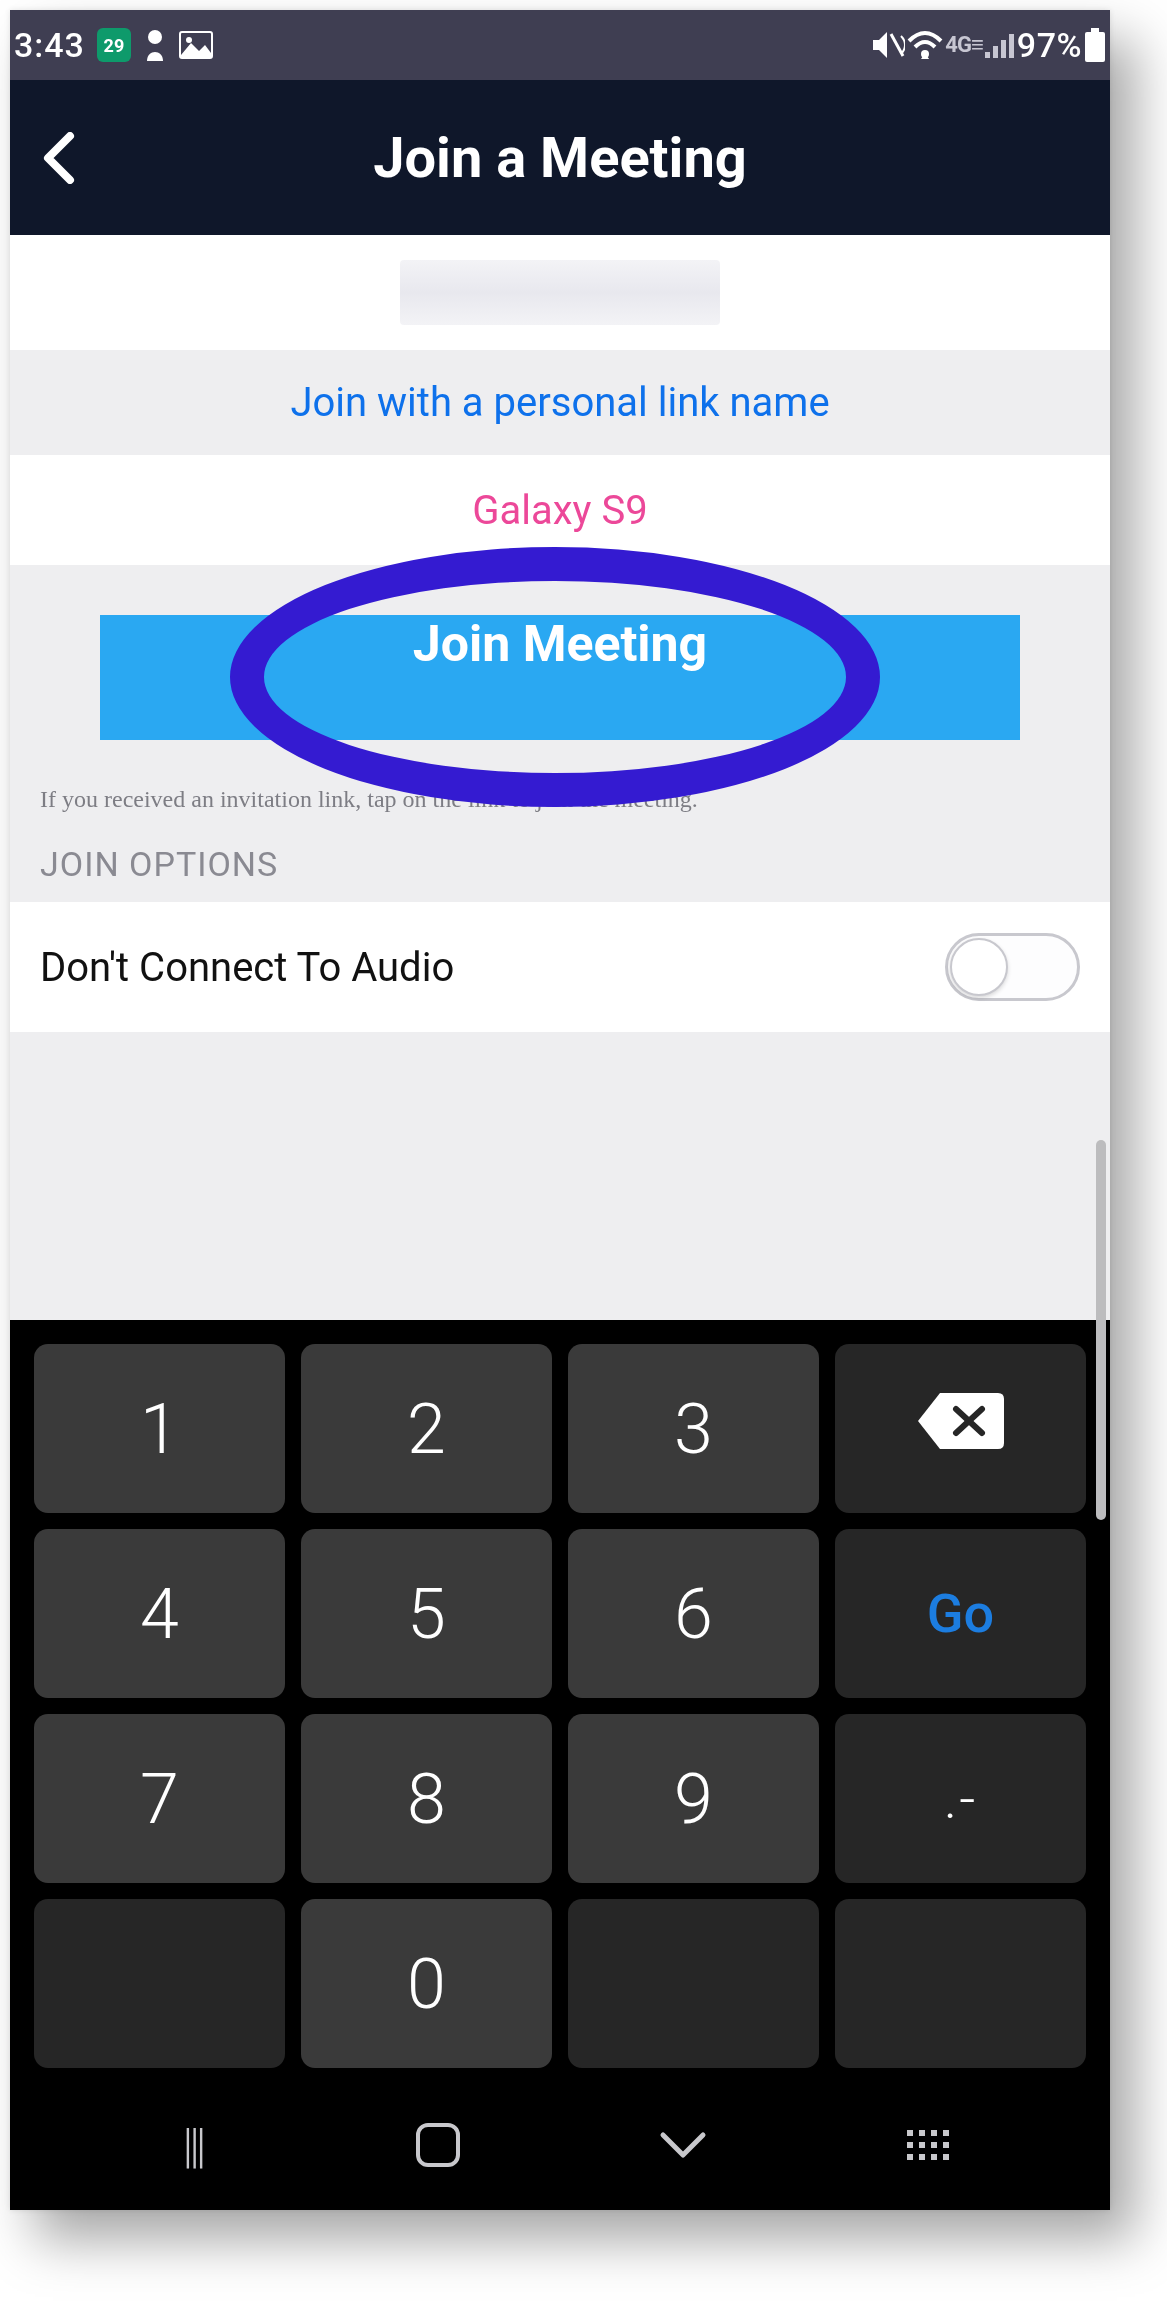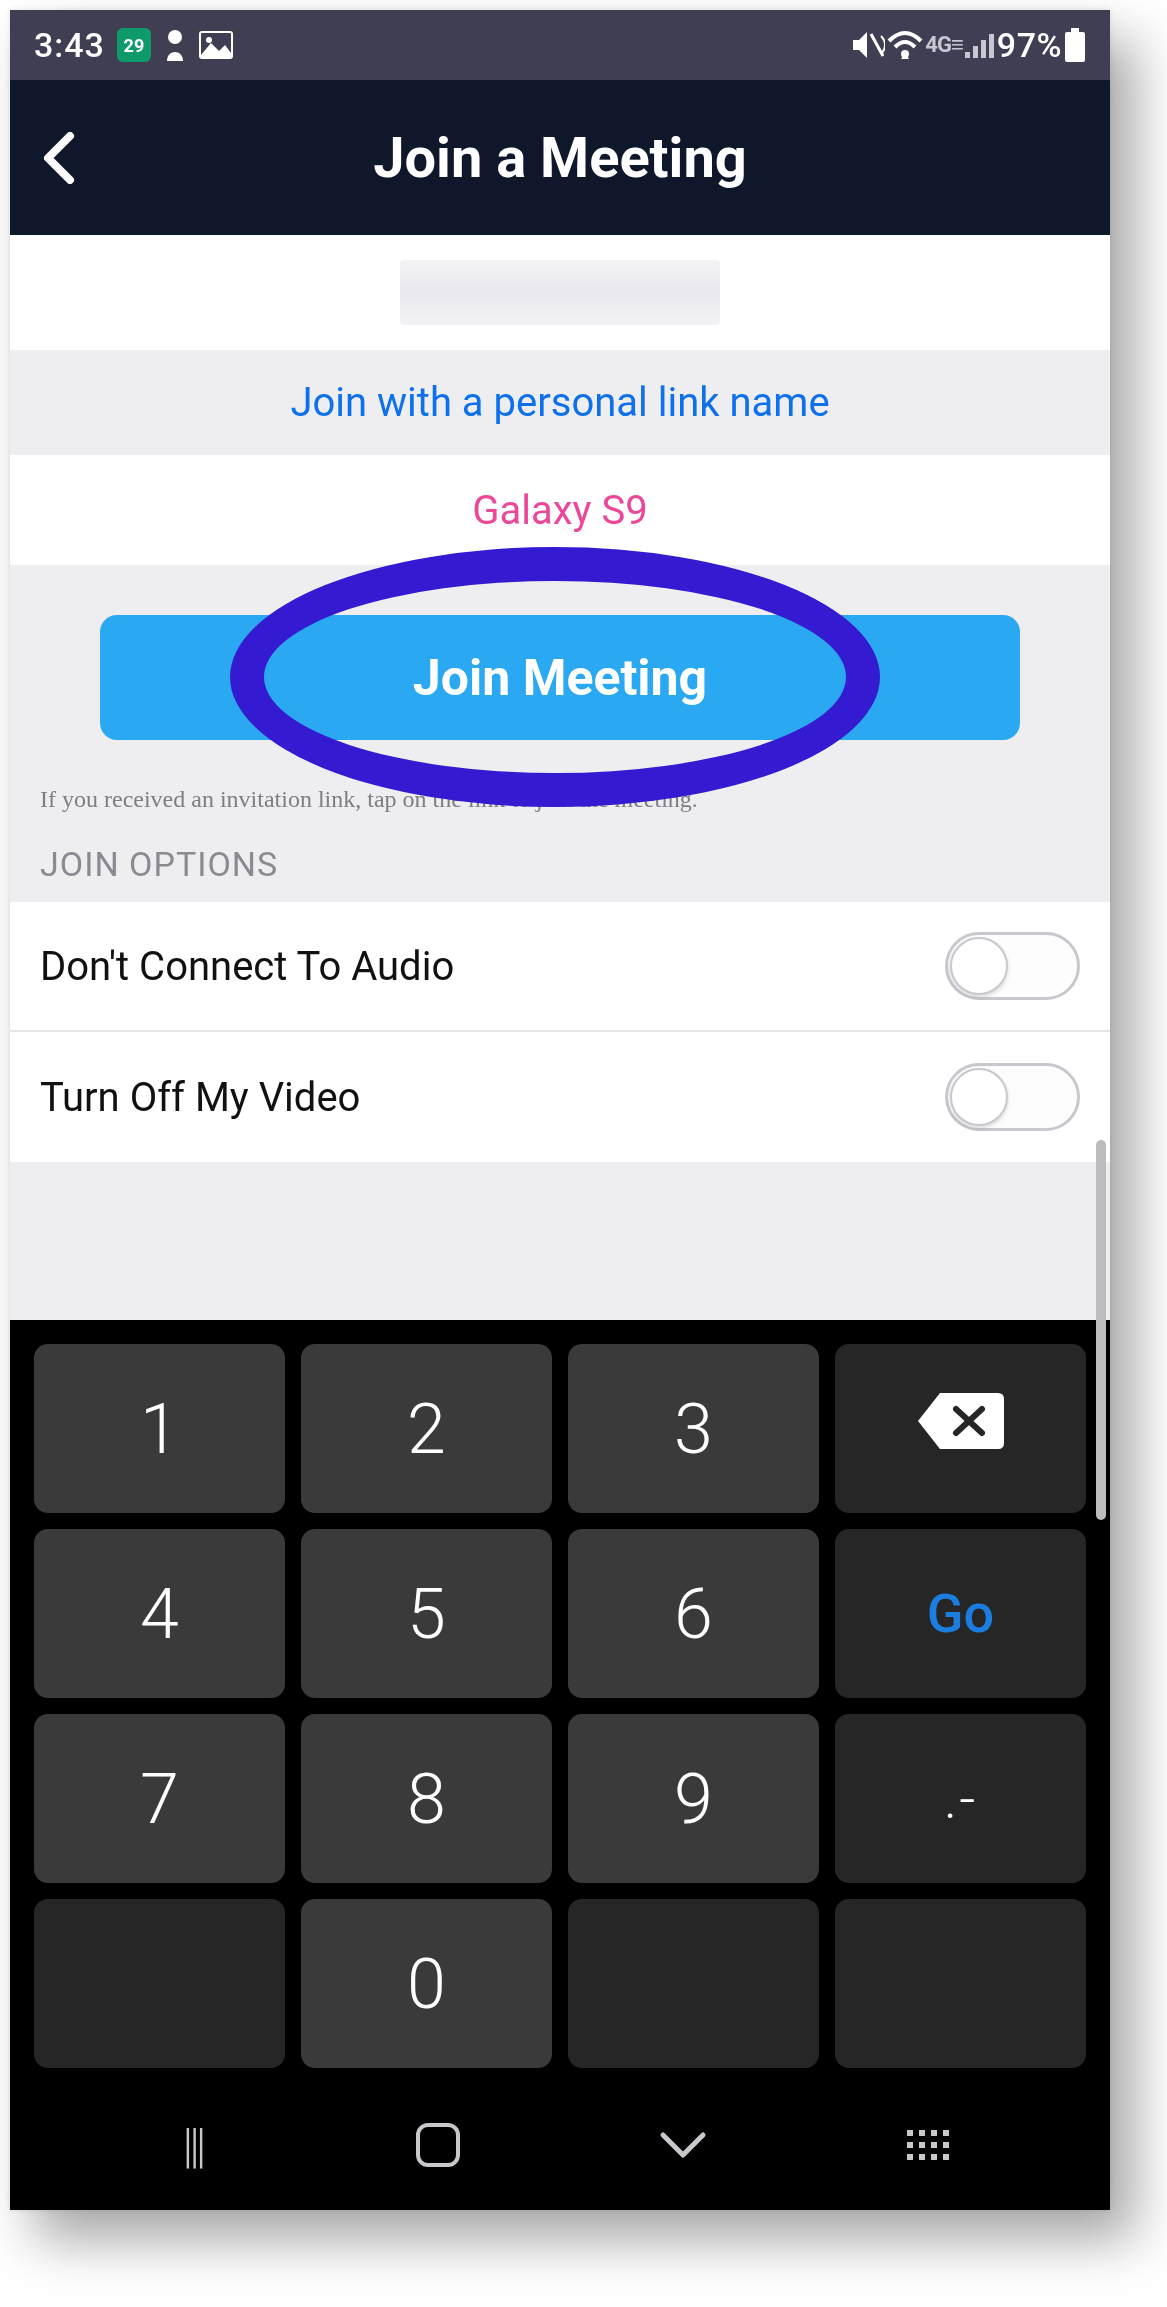--- a/index.html
+++ b/index.html
@@ -38,7 +38,7 @@
     display: flex;
     align-items: center;
     justify-content: space-between;
-    padding: 0 24px;
+    padding: 0 4px;
     font-size: 34px;
     font-weight: 500;
   }

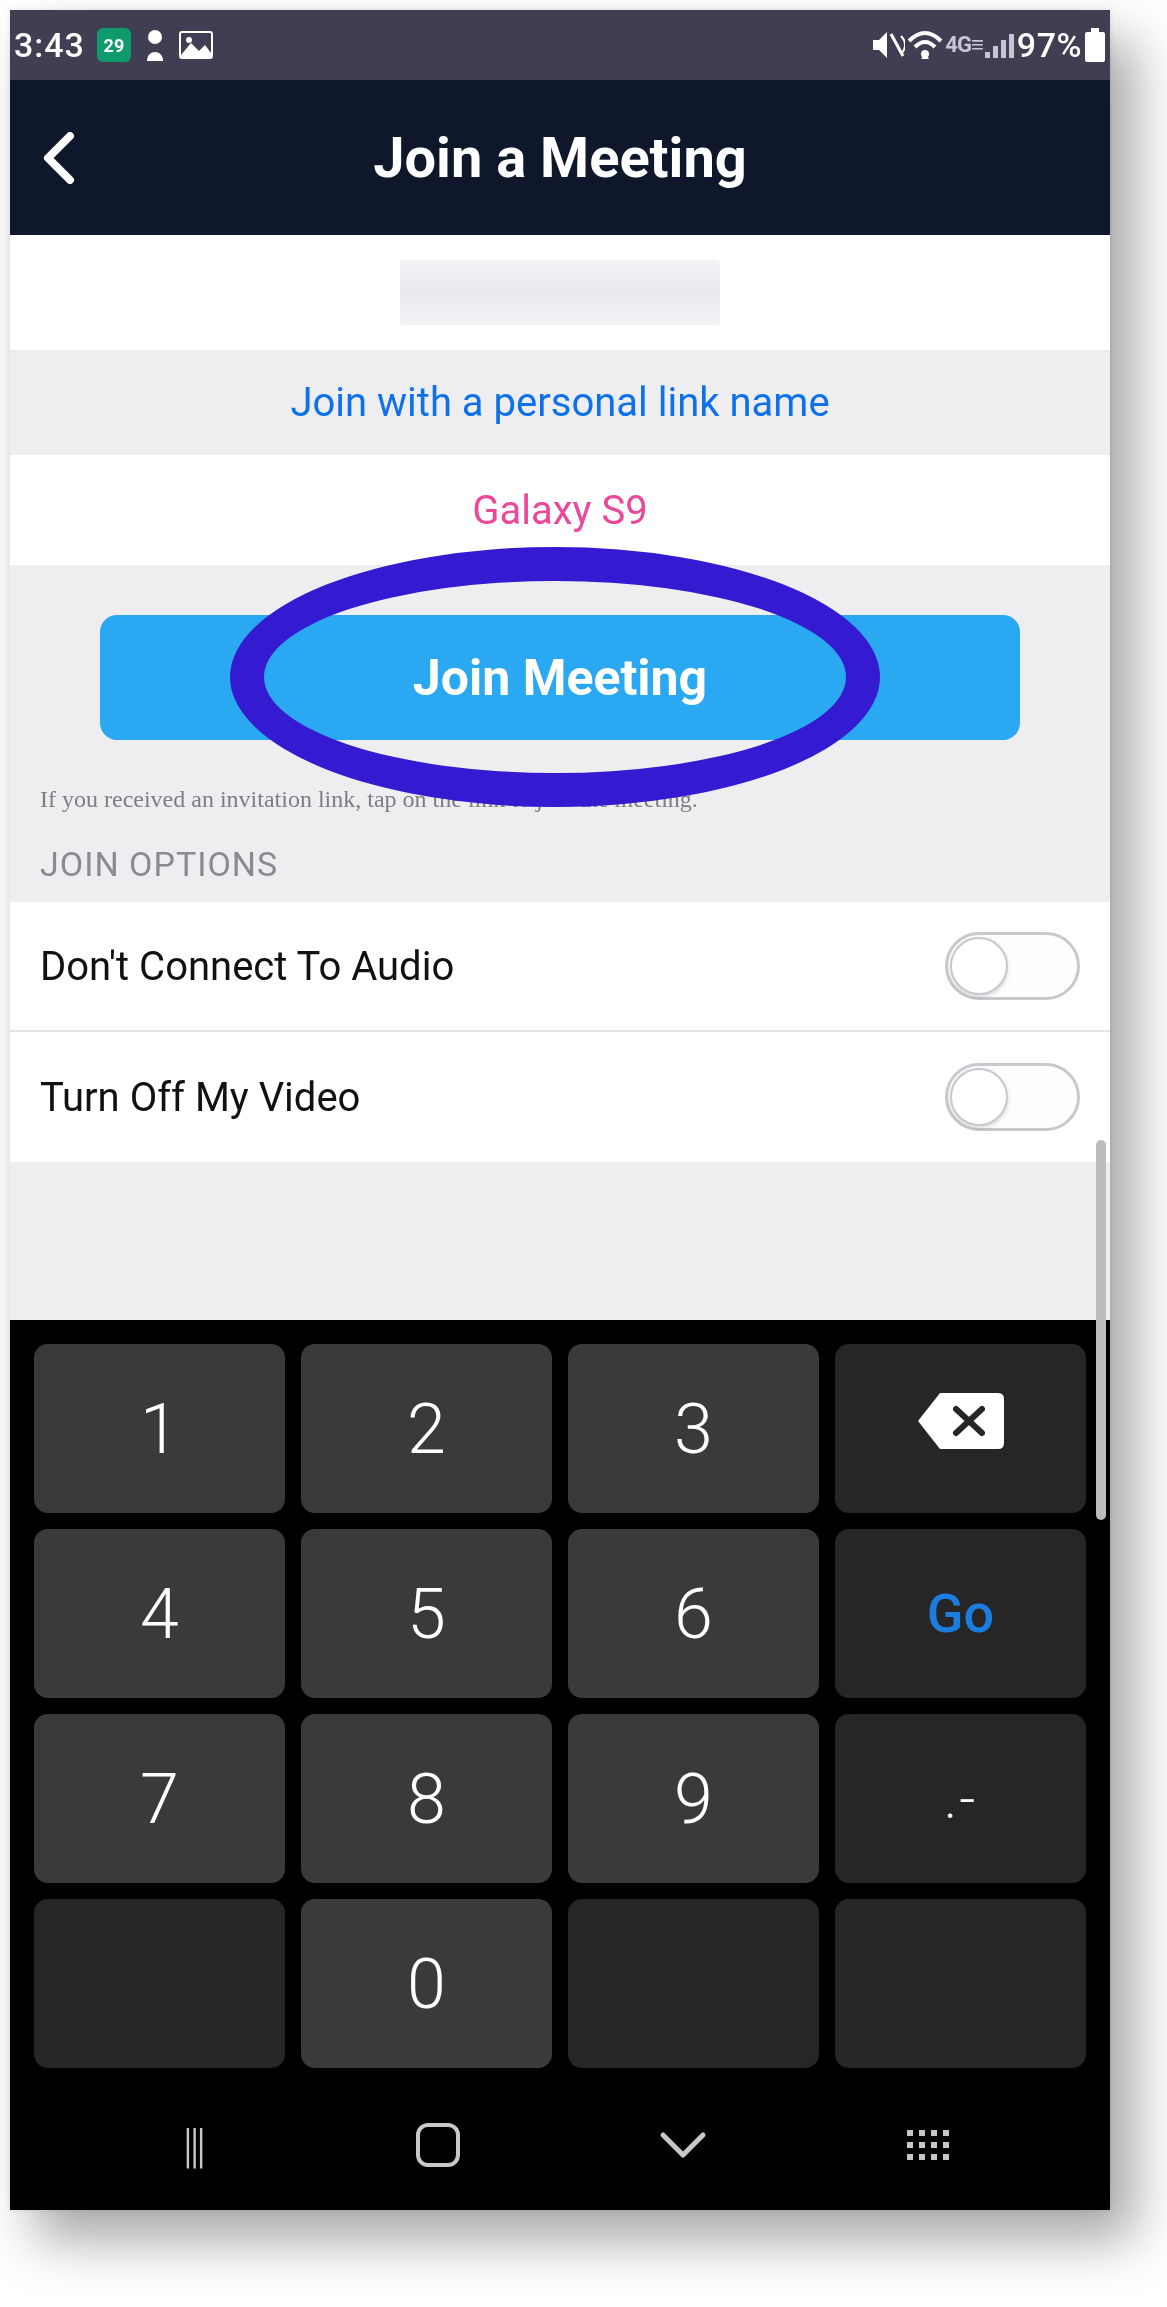--- a/index.html
+++ b/index.html
@@ -125,11 +125,10 @@
     color: #fff;
     font-size: 50px;
     font-weight: 700;
-    display:flex; align-items:center; justify-content:center;
+    display:flex; align-items:flex-start; justify-content:center;
     position: relative;
     z-index: 1;
     cursor: pointer;
-    border-radius: 17px;
   }
   .highlight-ellipse {
     position: absolute;

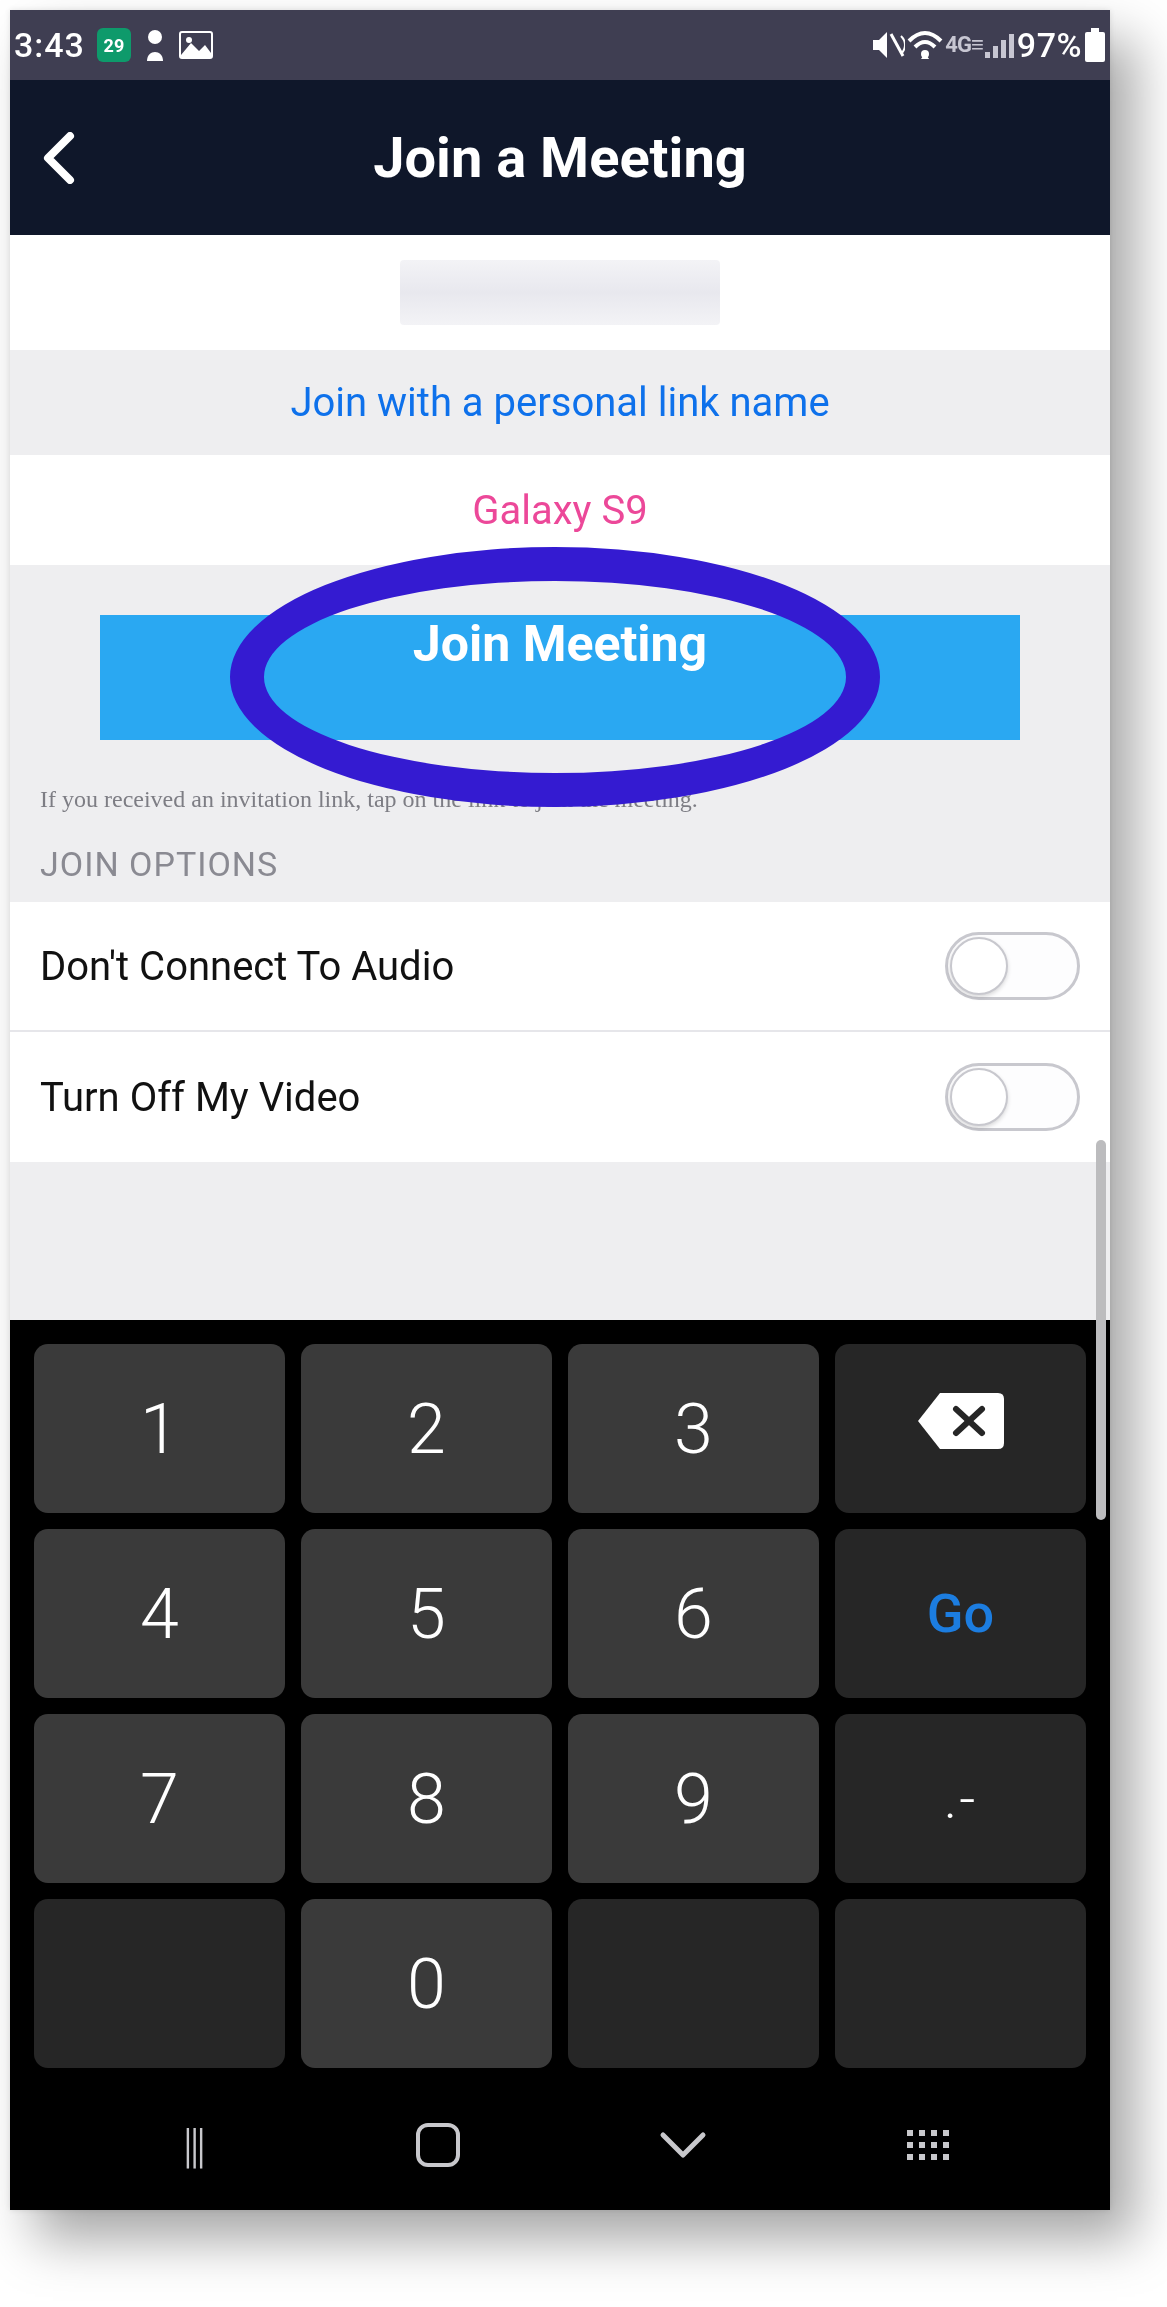--- a/index.html
+++ b/index.html
@@ -326,12 +326,6 @@
       <div class="section-label">JOIN OPTIONS</div>
       <div class="option-row">
         <span>Don't Connect To Audio</span>
-        <div class="toggle">
-            <div class="toggle-knob"></div>
-          </div>
-      </div>
-      <div class="option-row">
-        <span>Turn Off My Video</span>
         <div class="toggle">
             <div class="toggle-knob"></div>
           </div>

